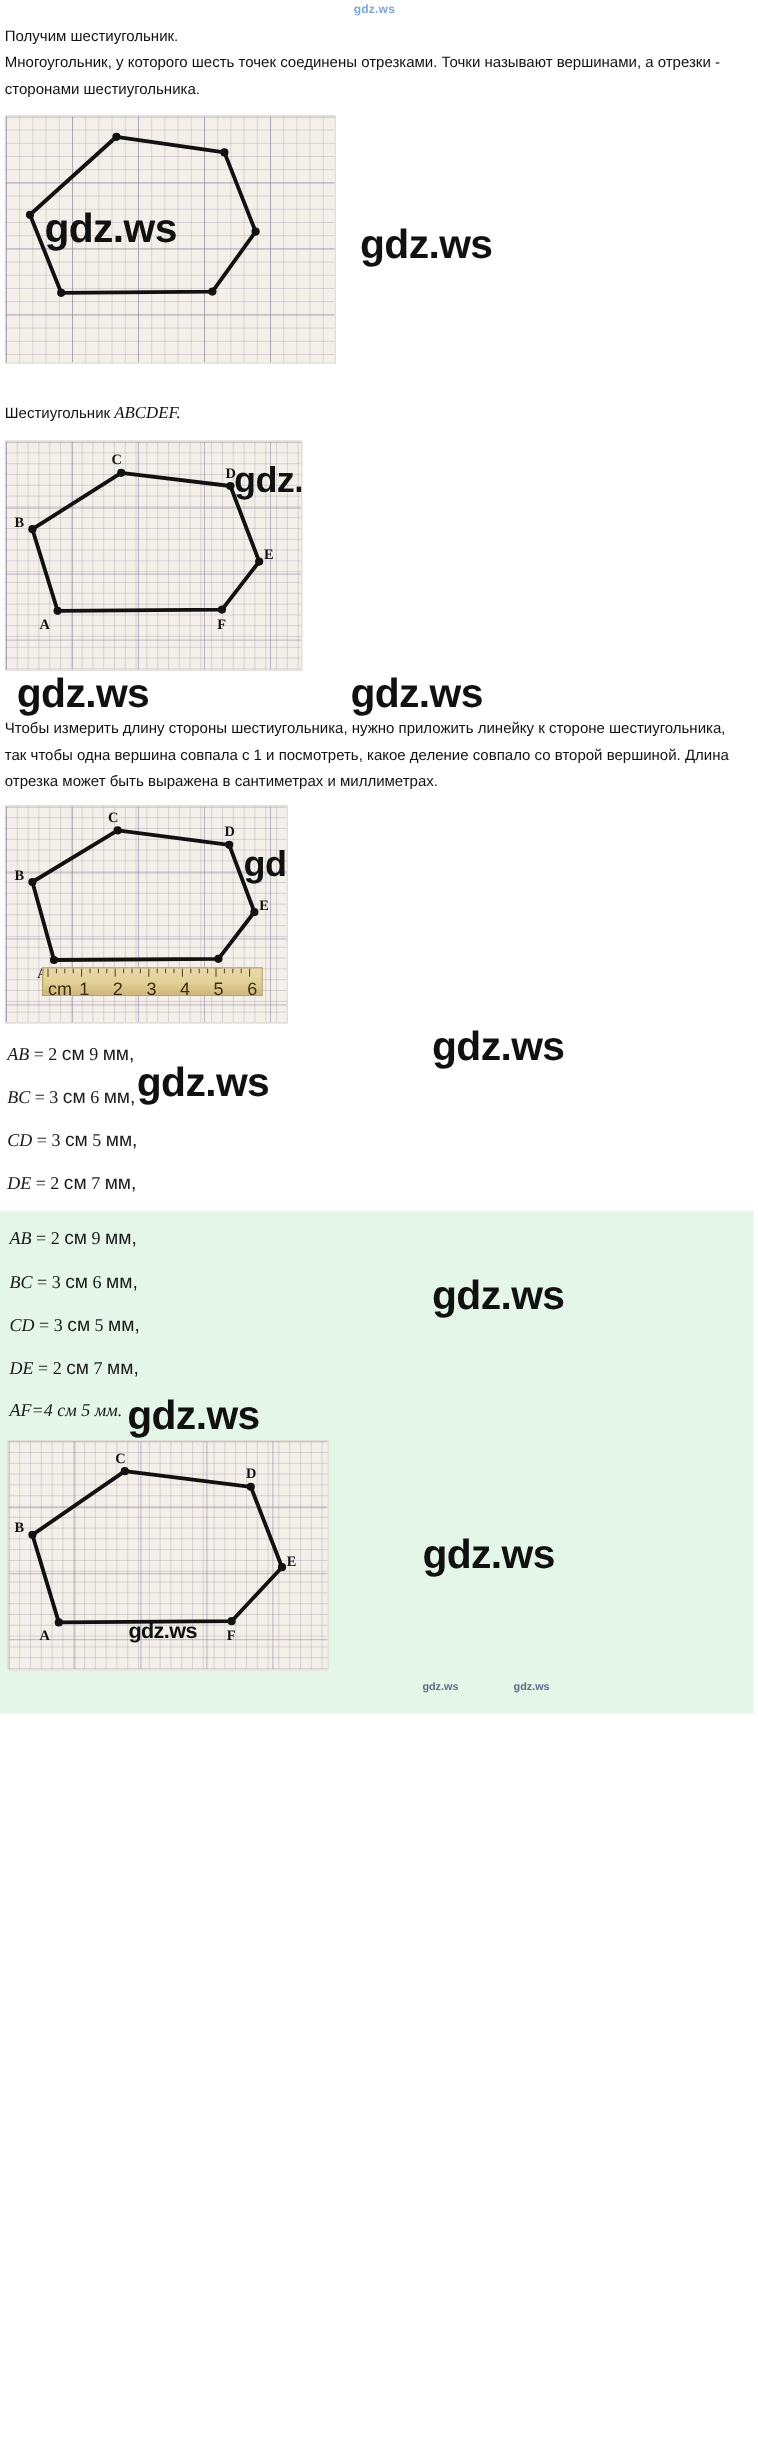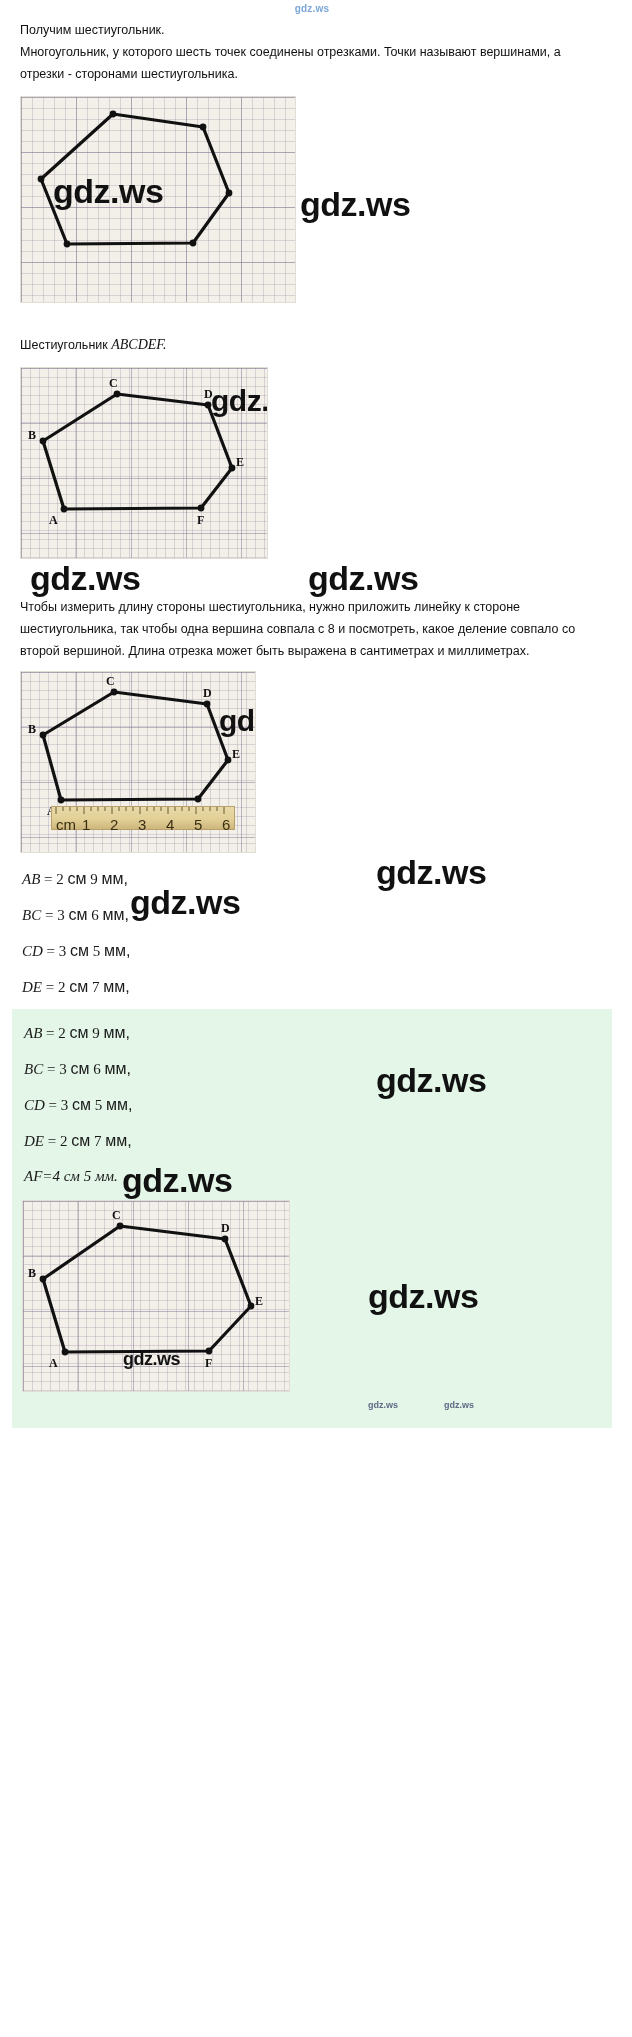--- a/index.html
+++ b/index.html
@@ -18,7 +18,7 @@
     min-height: 2037px;
     position: relative;
     box-sizing: border-box;
-    padding: 0 20px;
+    padding: 0 4px;
   }
   .top-watermark {
     text-align: center;

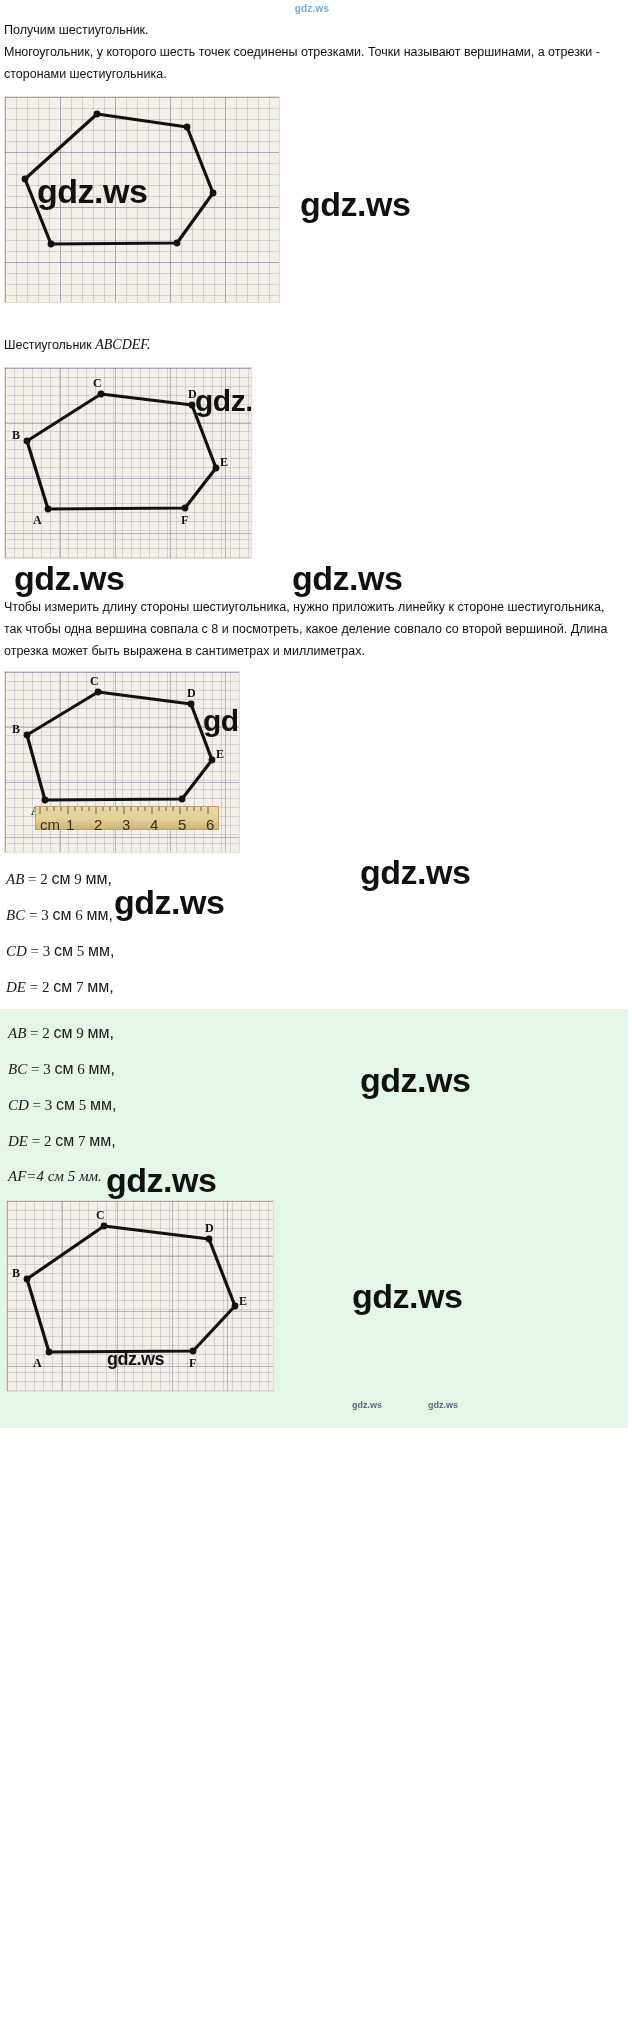--- a/index.html
+++ b/index.html
@@ -189,7 +189,7 @@
     <span class="wm wm-big" style="left:288px;top:-4px;">gdz.ws</span>
   </div>
 
-  <p class="text">Чтобы измерить длину стороны шестиугольника, нужно приложить линейку к стороне шестиугольника, так чтобы одна вершина совпала с 8 и посмотреть, какое деление совпало со второй вершиной. Длина отрезка может быть выражена в сантиметрах и миллиметрах.</p>
+  <p class="text">Чтобы измерить длину стороны шестиугольника, нужно приложить линейку к стороне шестиугольника, так чтобы одна вершина совпала с 1 и посмотреть, какое деление совпало со второй вершиной. Длина отрезка может быть выражена в сантиметрах и миллиметрах.</p>
 
   <div class="grid-figure" style="width:234px;height:180px;margin-top:8px;">
     <div class="grid-bg fine"></div>

